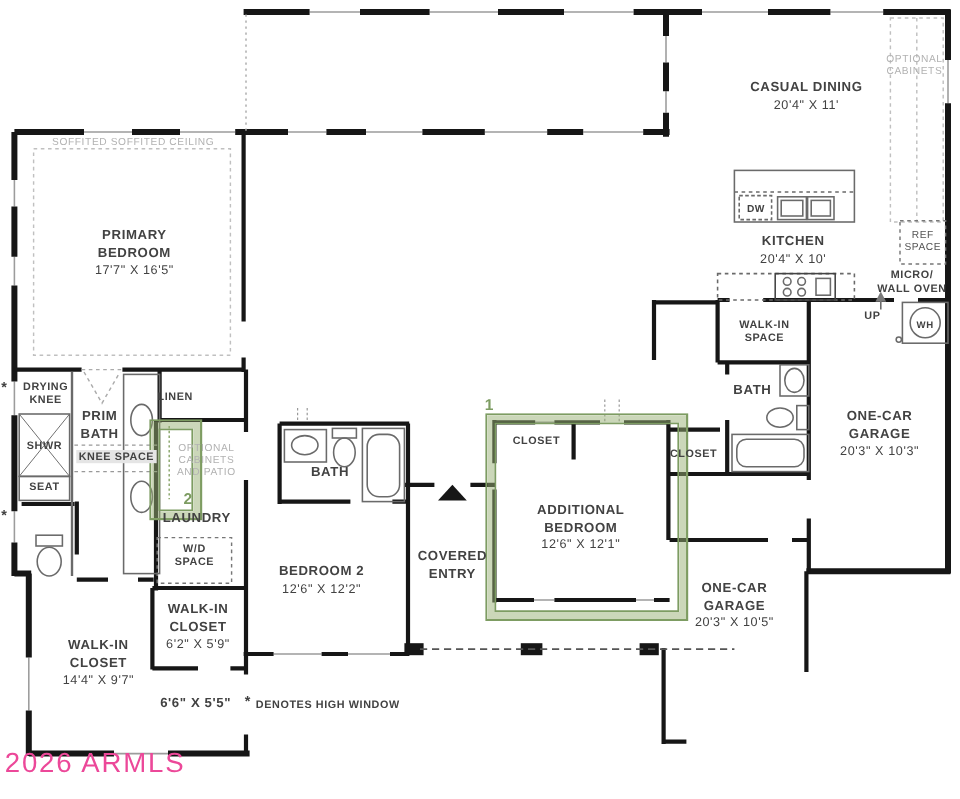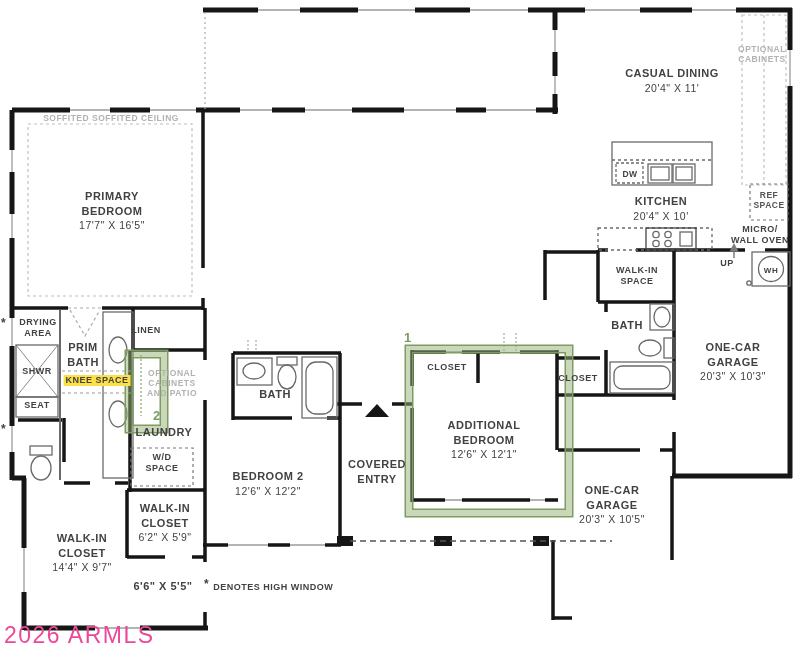--- a/index.html
+++ b/index.html
@@ -11,7 +11,7 @@
        letter-spacing:.5px;white-space:nowrap}
   .lbl .d{font-weight:500;font-size:10.5px}
   .lbl.sm{font-size:9px;line-height:11px;font-weight:600}
-  .lbl.xs{font-size:8.5px;line-height:10px;font-weight:700}
+  .lbl.xs{font-size:8.5px;line-height:10px;font-weight:400}
   .gray{color:#b2b2b2}
   .dk{color:#555}
   .bgw{background:#fde047;padding:0 2px}

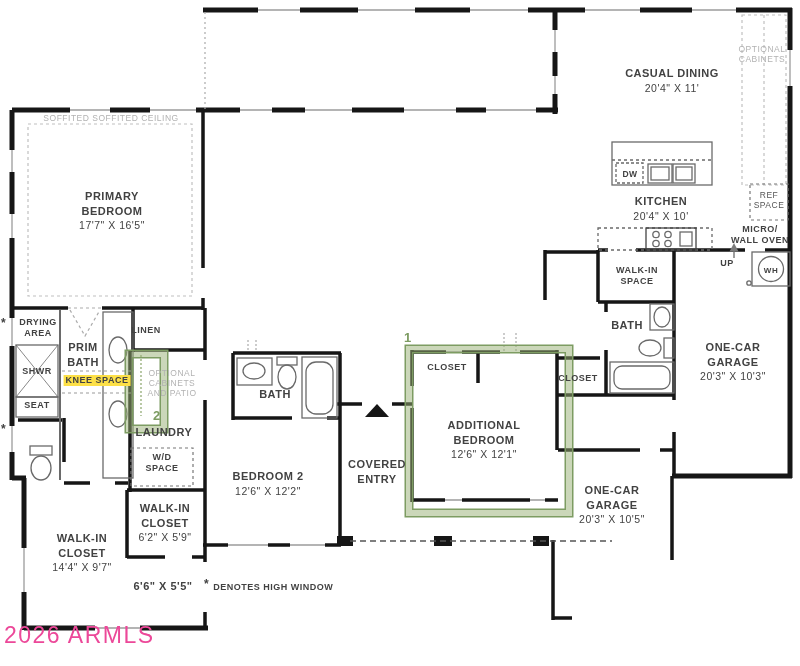--- a/index.html
+++ b/index.html
@@ -220,7 +220,7 @@
   </div>
   <div class="lbl sm" style="left:38px;top:317px">
     <div>DRYING</div>
-      <div>AREA</div>
+      <div>KNEE</div>
   </div>
   <div class="lbl sm" style="left:37px;top:366px">SHWR</div>
   <div class="lbl sm" style="left:37px;top:400px">SEAT</div>

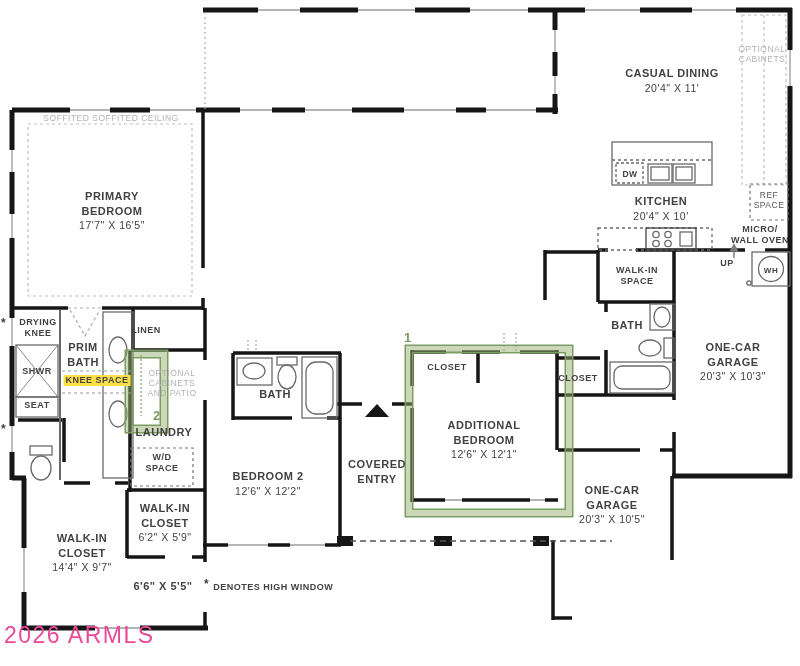--- a/index.html
+++ b/index.html
@@ -14,7 +14,7 @@
   .lbl.xs{font-size:8.5px;line-height:10px;font-weight:400}
   .gray{color:#b2b2b2}
   .dk{color:#555}
-  .bgw{background:#fde047;padding:0 2px}
+  .bgw{background:#e5e5e5;padding:0 2px}
   .raw{transform:none}
   .green-num{position:absolute;color:#7d9c62;font-size:13px;line-height:13px;
              font-weight:700;letter-spacing:0}

